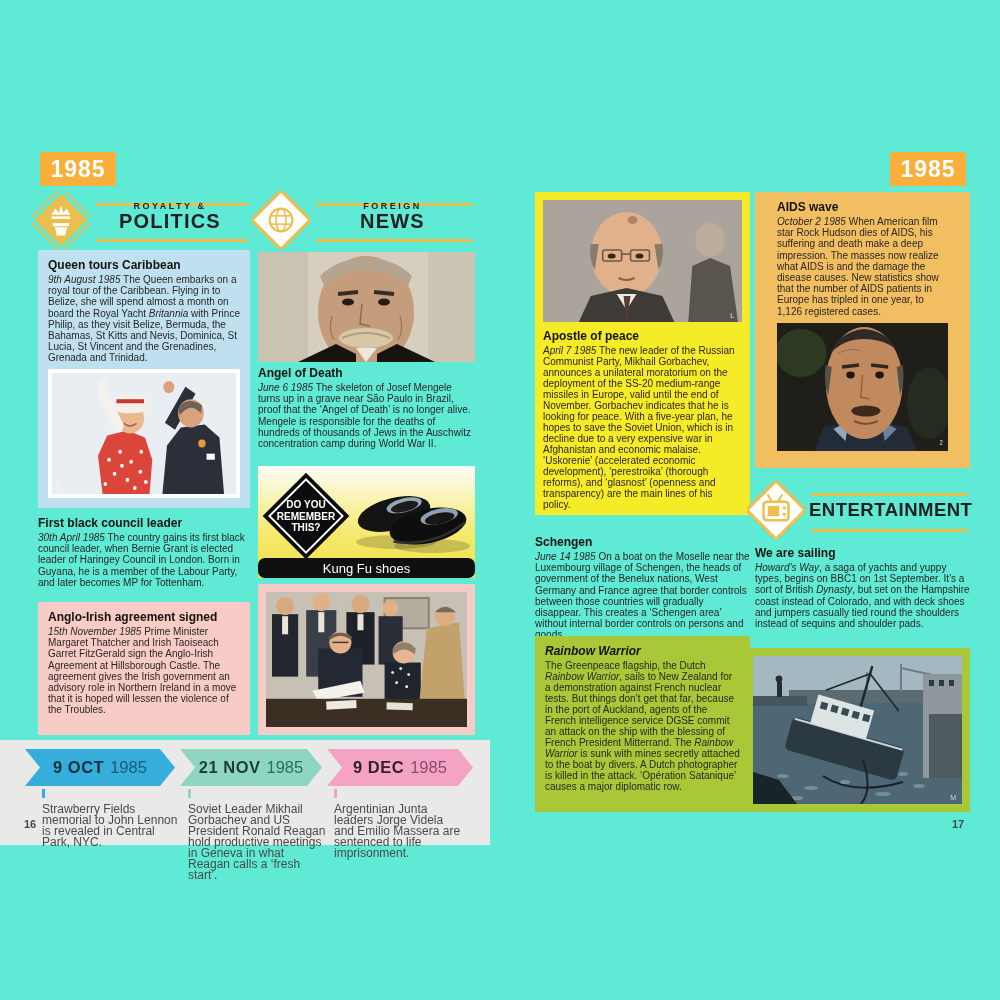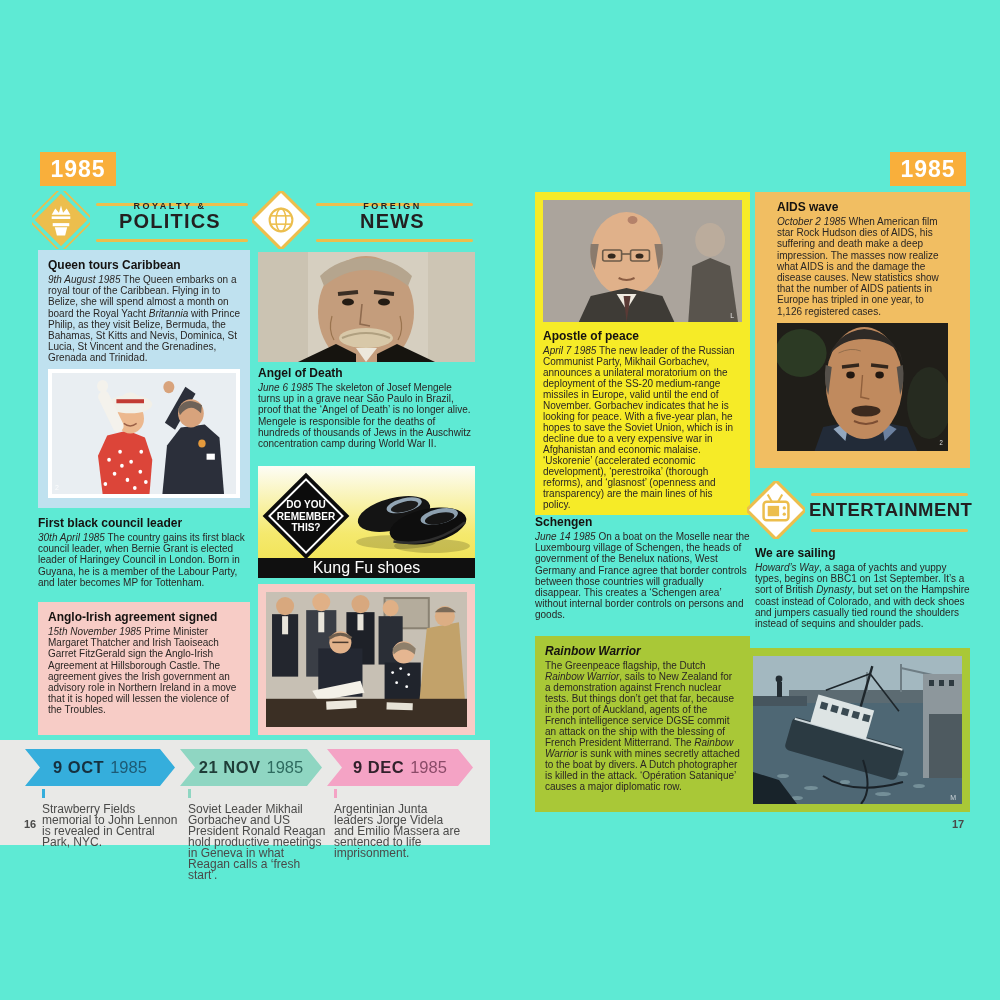--- a/index.html
+++ b/index.html
@@ -295,7 +295,7 @@
     <div class="body" style="line-height:11px;"><em>April 7 1985</em> The new leader of the Russian Communist Party, Mikhail Gorbachev, announces a unilateral moratorium on the deployment of the SS-20 medium-range missiles in Europe, valid until the end of November. Gorbachev indicates that he is looking for peace. With a five-year plan, he hopes to save the Soviet Union, which is in decline due to a very expensive war in Afghanistan and economic malaise. ‘Uskorenie’ (accelerated economic development), ‘perestroika’ (thorough reforms), and ‘glasnost’ (openness and transparency) are the main lines of his policy.</div>
   </div>
 
-  <div class="abs story" style="left:535px;top:515px;width:215px;">
+  <div class="abs story" style="left:535px;top:535px;width:215px;">
     <div class="heading">Schengen</div>
     <div class="body"><em>June 14 1985</em> On a boat on the Moselle near the Luxembourg village of Schengen, the heads of government of the Benelux nations, West Germany and France agree that border controls between those countries will gradually disappear. This creates a ‘Schengen area’ without internal border controls on persons and goods.</div>
   </div>

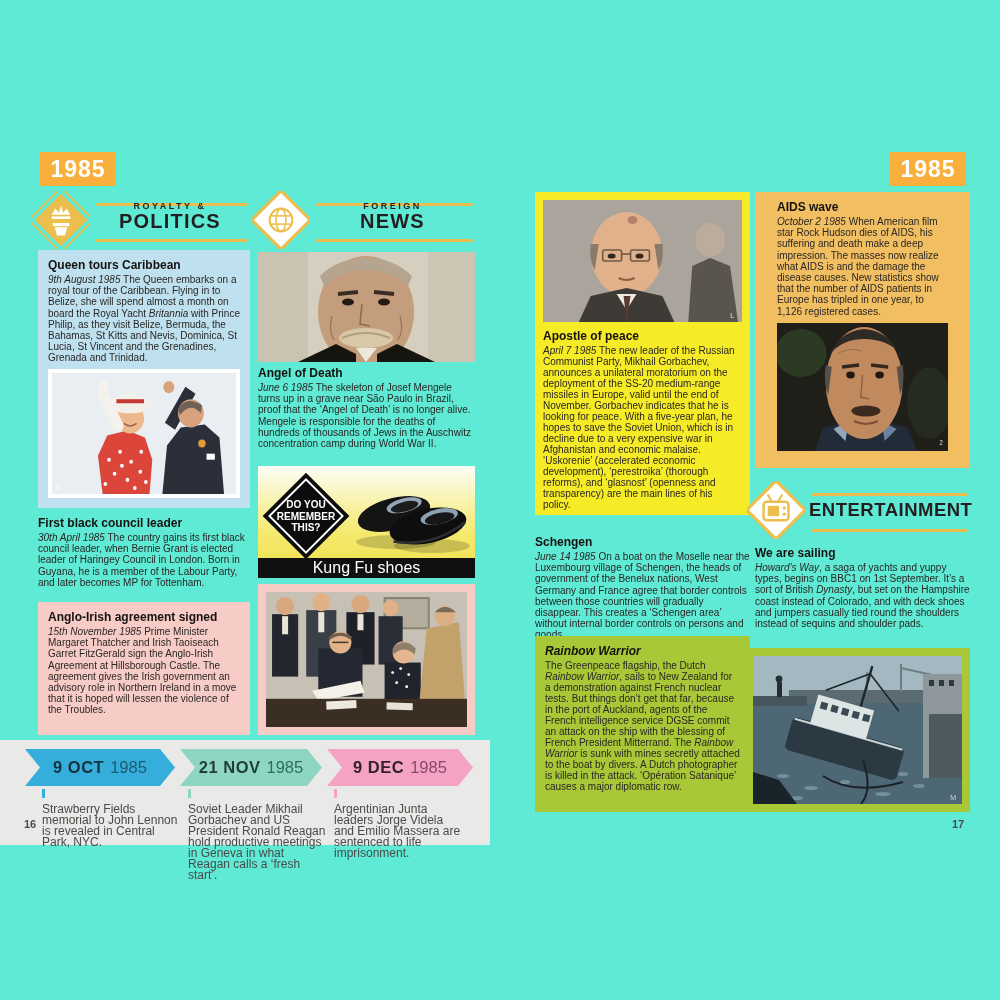--- a/index.html
+++ b/index.html
@@ -30,7 +30,7 @@
   
   .rem-box{overflow:hidden;background:linear-gradient(180deg,#FDFDF6 0%,#F5E96E 60%,#EFE14A 100%);}
   .rem-caption{position:absolute;left:0;right:0;bottom:0;height:20px;background:#101010;color:#fff;
-    display:flex;align-items:center;justify-content:center;font-size:16px;}
+    display:flex;align-items:center;justify-content:center;font-size:13px;border-radius:7px;}
   
   .band{background:#E9E9E7;}
   .tl-arrow{position:absolute;top:9px;height:37px;display:flex;align-items:center;justify-content:center;gap:6px;

